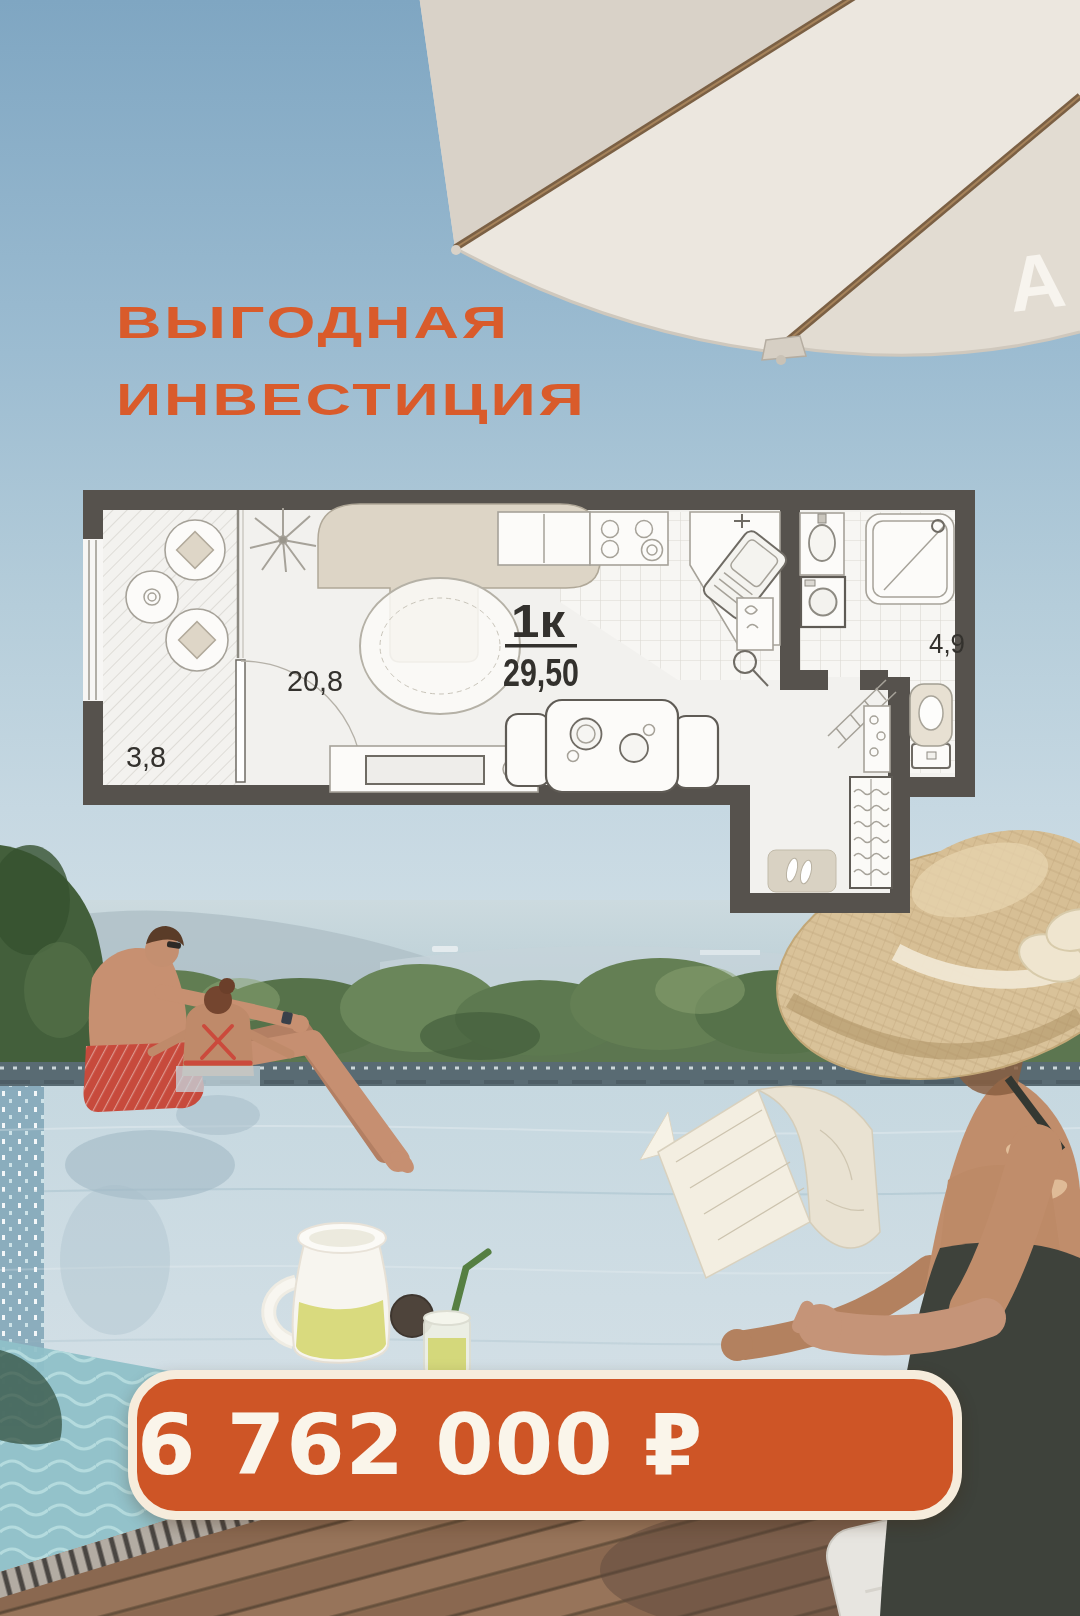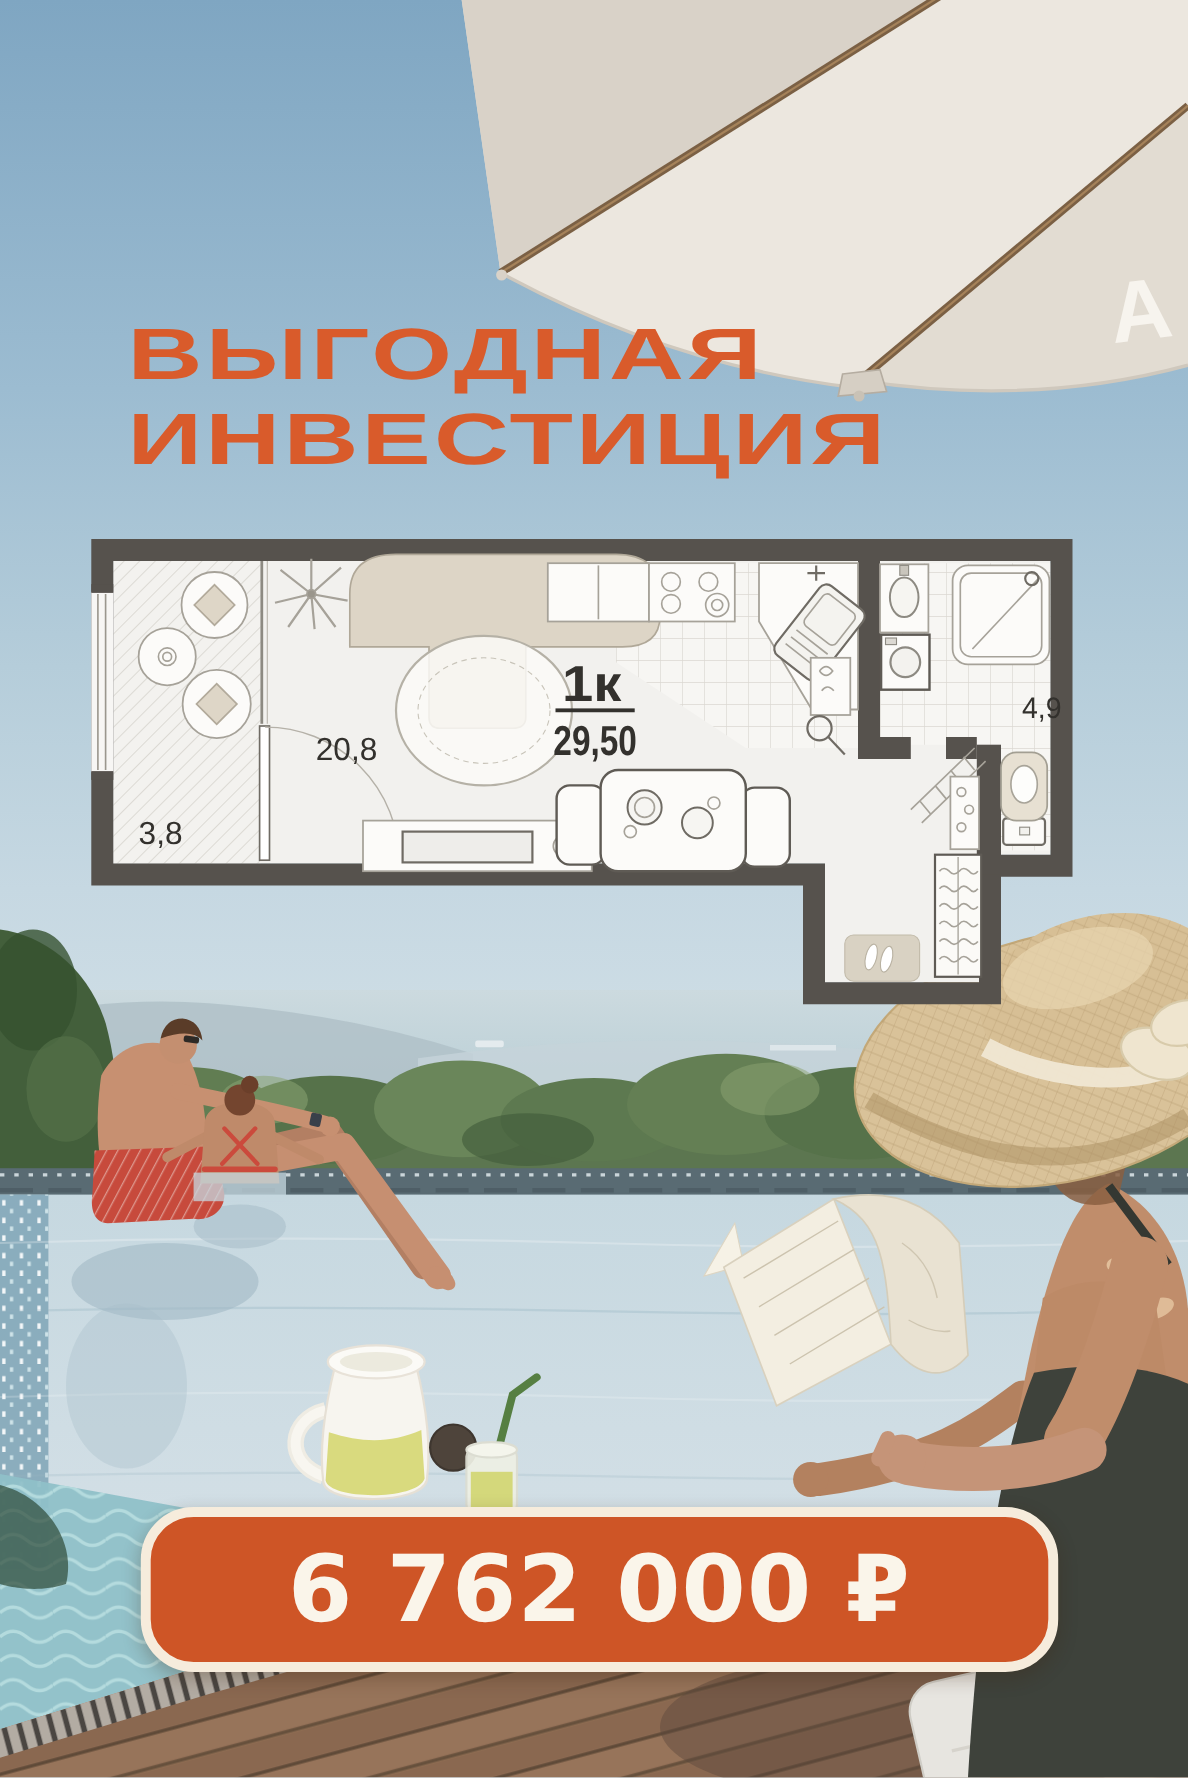--- a/index.html
+++ b/index.html
@@ -8,7 +8,7 @@
   .stage svg{position:absolute;left:0;top:0;}
   .scene{z-index:1;}
   .headline{position:absolute;left:116px;top:284px;z-index:2;
-            color:#d95b2b;font-weight:bold;font-size:66px;line-height:77px;
+            color:#d95b2b;font-weight:bold;font-size:44px;line-height:77px;
             letter-spacing:2px;}
   .headline .hl{transform:scaleX(1.43);transform-origin:left top;white-space:nowrap;}
   .plan{z-index:3;}

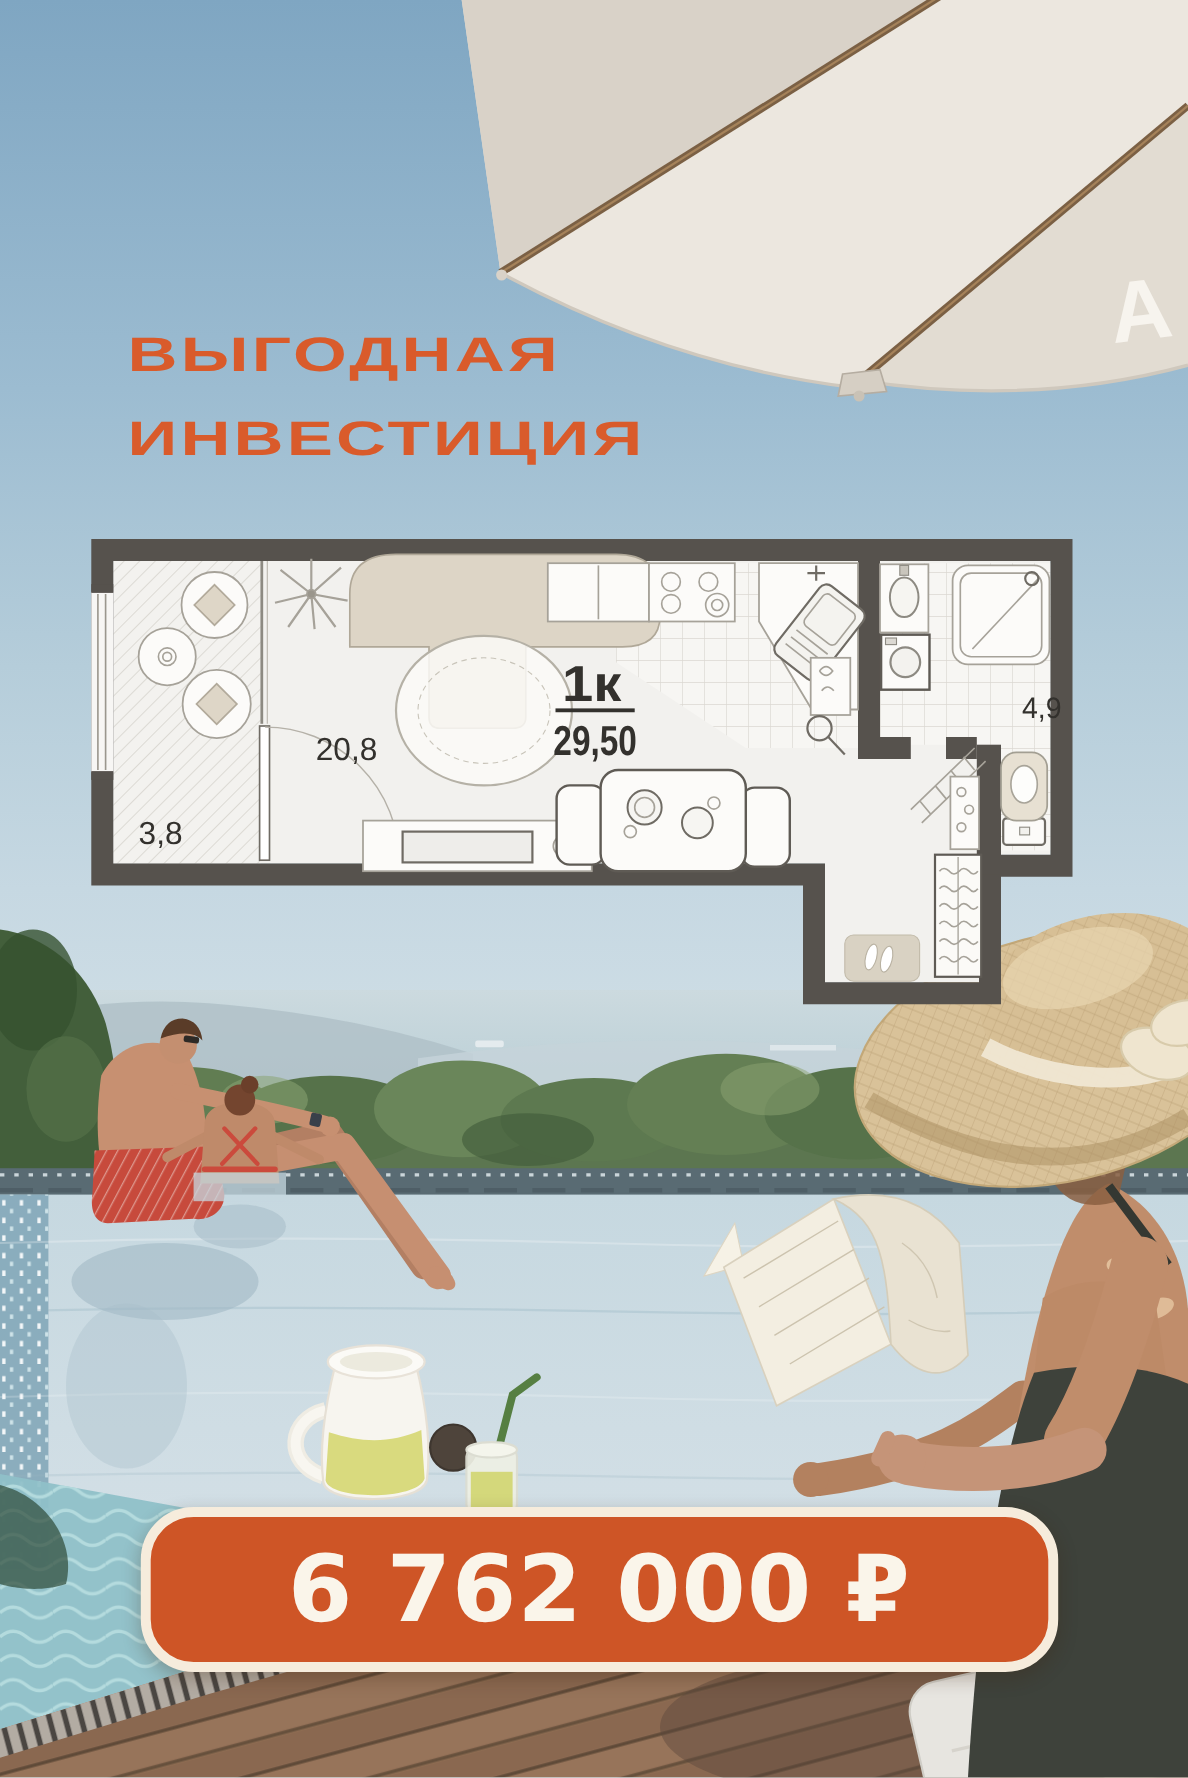--- a/index.html
+++ b/index.html
@@ -14,7 +14,7 @@
   .plan{z-index:3;}
   .price-badge{position:absolute;left:128px;top:1370px;width:834px;height:150px;
        z-index:4;background:#ce5526;border:9px solid #f6ecdc;border-radius:48px;
-       box-sizing:border-box;display:flex;align-items:center;justify-content:center;
+       box-sizing:border-box;display:flex;align-items:center;
        box-shadow:0 6px 16px rgba(60,35,15,.28);}
   .price-badge span{color:#faf5ea;font-weight:bold;font-size:84px;letter-spacing:1px;
        font-family:"DejaVu Sans","Liberation Sans",sans-serif;white-space:nowrap;}

